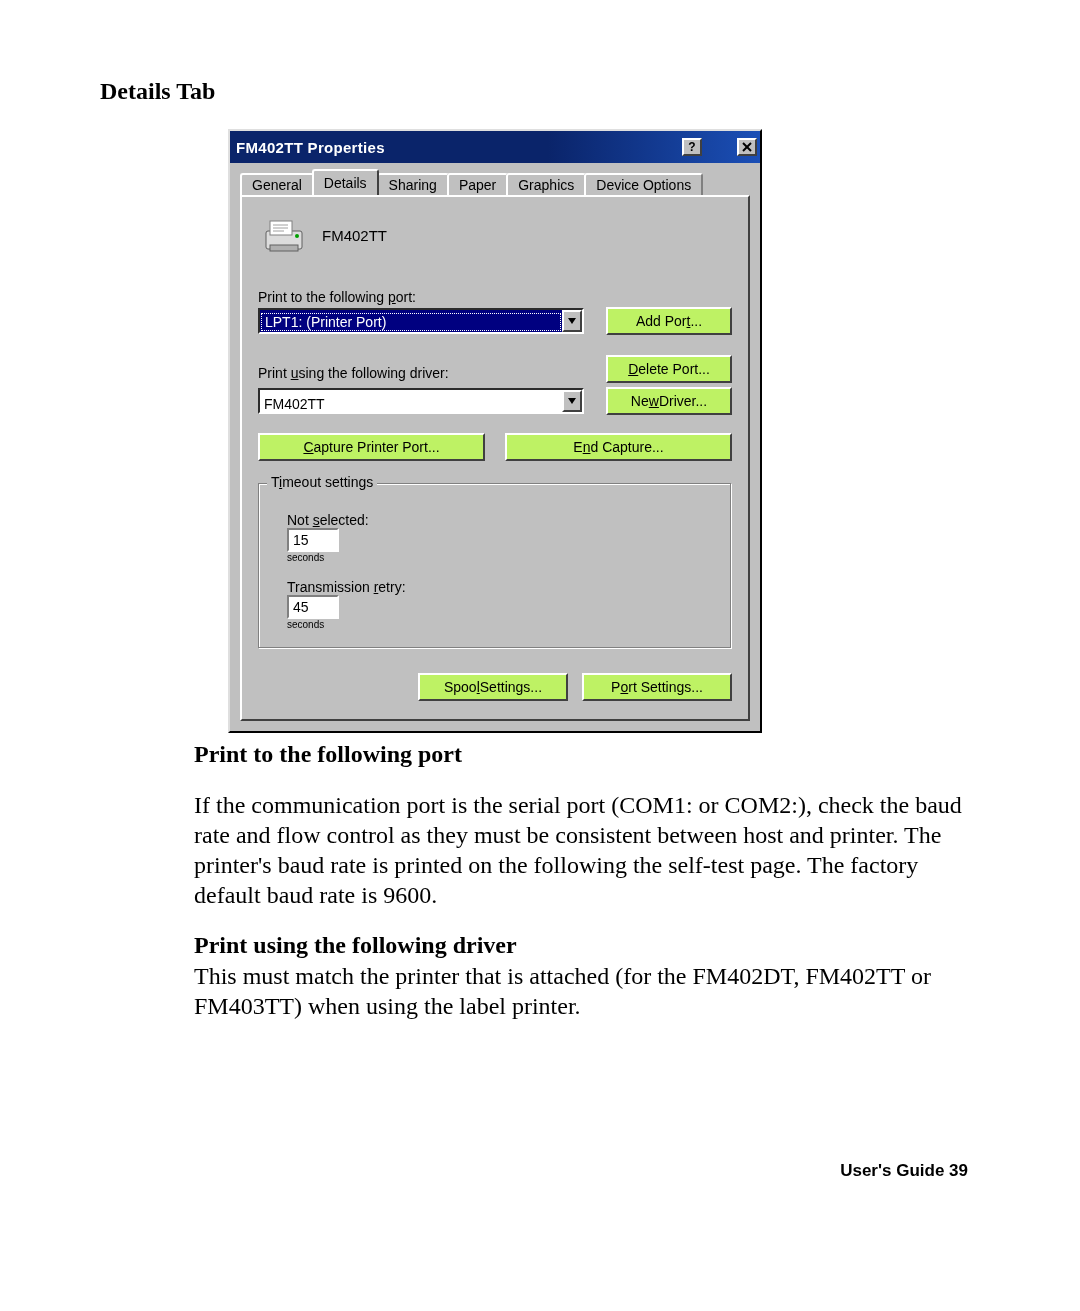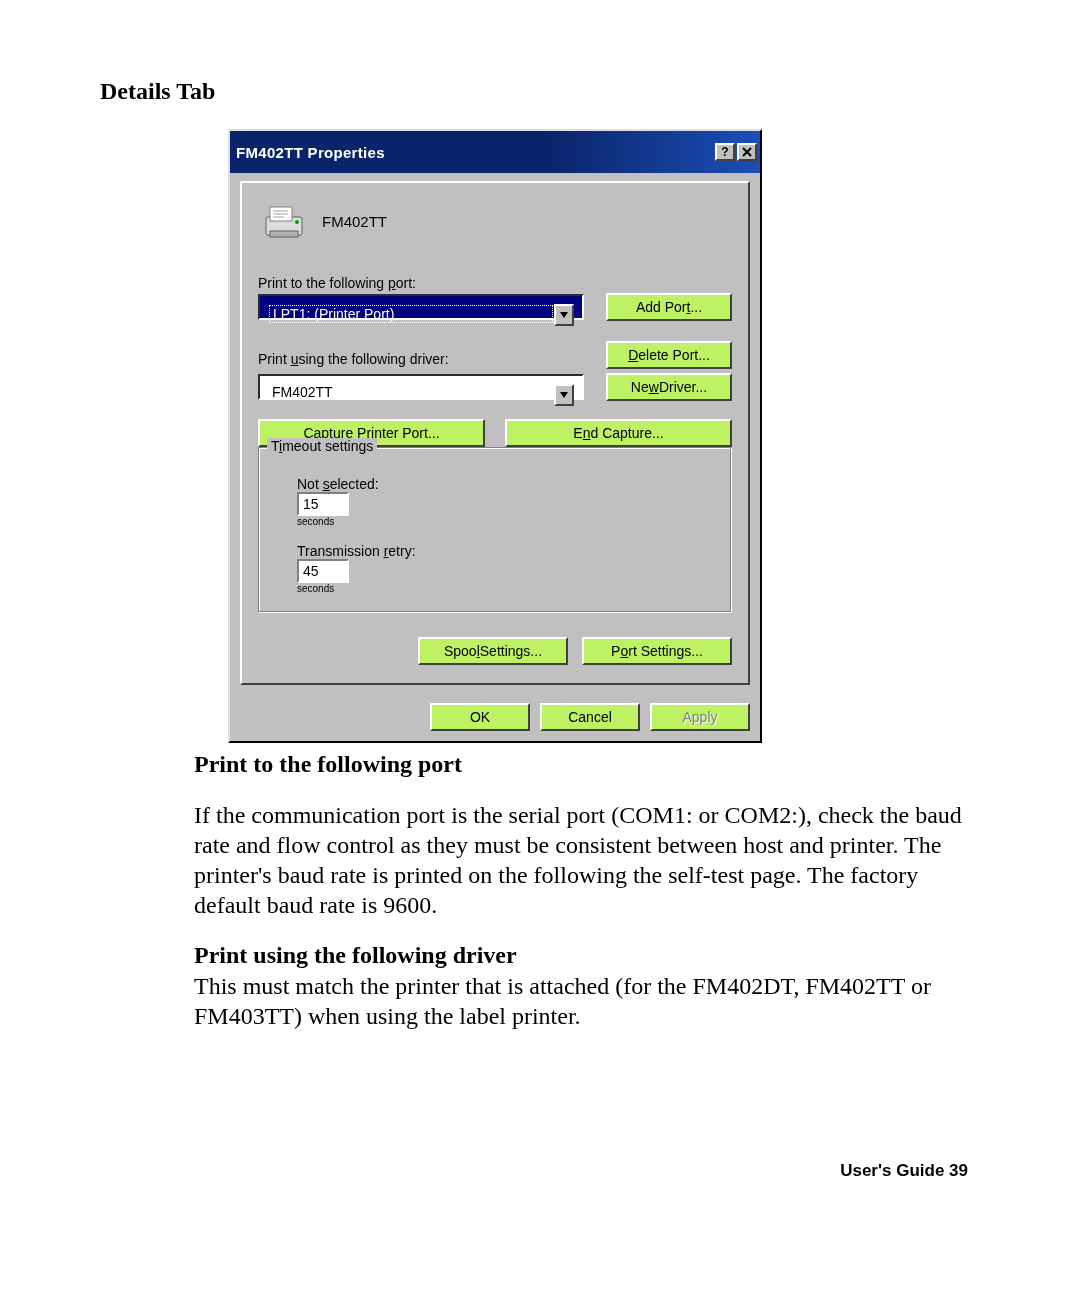--- a/index.html
+++ b/index.html
@@ -59,7 +59,7 @@
     box-sizing: border-box;
   }
   .titlebar {
-    height: 42px;
+    height: 32px;
     background: linear-gradient(to right,#0a246a,#0a246a 60%,#1b4fb6 100%);
     color: #fff;
     display: flex;
@@ -68,6 +68,7 @@
     font-weight: bold;
     font-family: Tahoma, Arial, sans-serif;
     font-size: 15px;
+    gap: 33px;
   }
   .titlebar .title { flex: 1; letter-spacing: .3px; }
   .titlebar .tbtn {

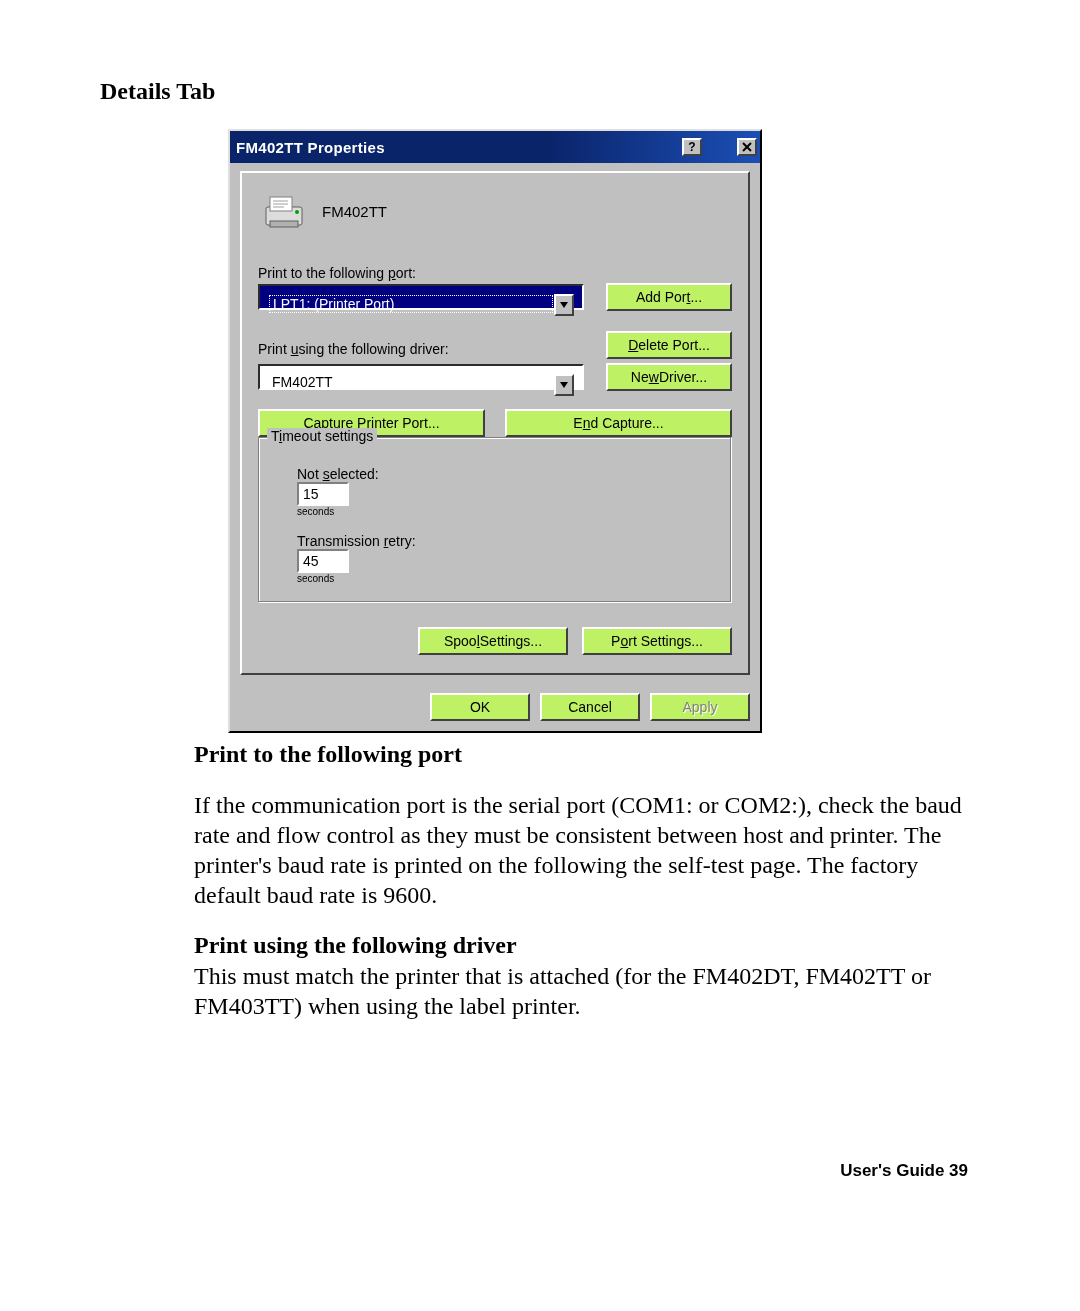--- a/index.html
+++ b/index.html
@@ -231,6 +231,14 @@
 
       <div class="client">
 
+        <div class="tabs">
+          <div class="tab">General</div>
+          <div class="tab active">Details</div>
+          <div class="tab">Sharing</div>
+          <div class="tab">Paper</div>
+          <div class="tab">Graphics</div>
+          <div class="tab">Device Options</div>
+        </div>
 
         <div class="tab-panel">
 

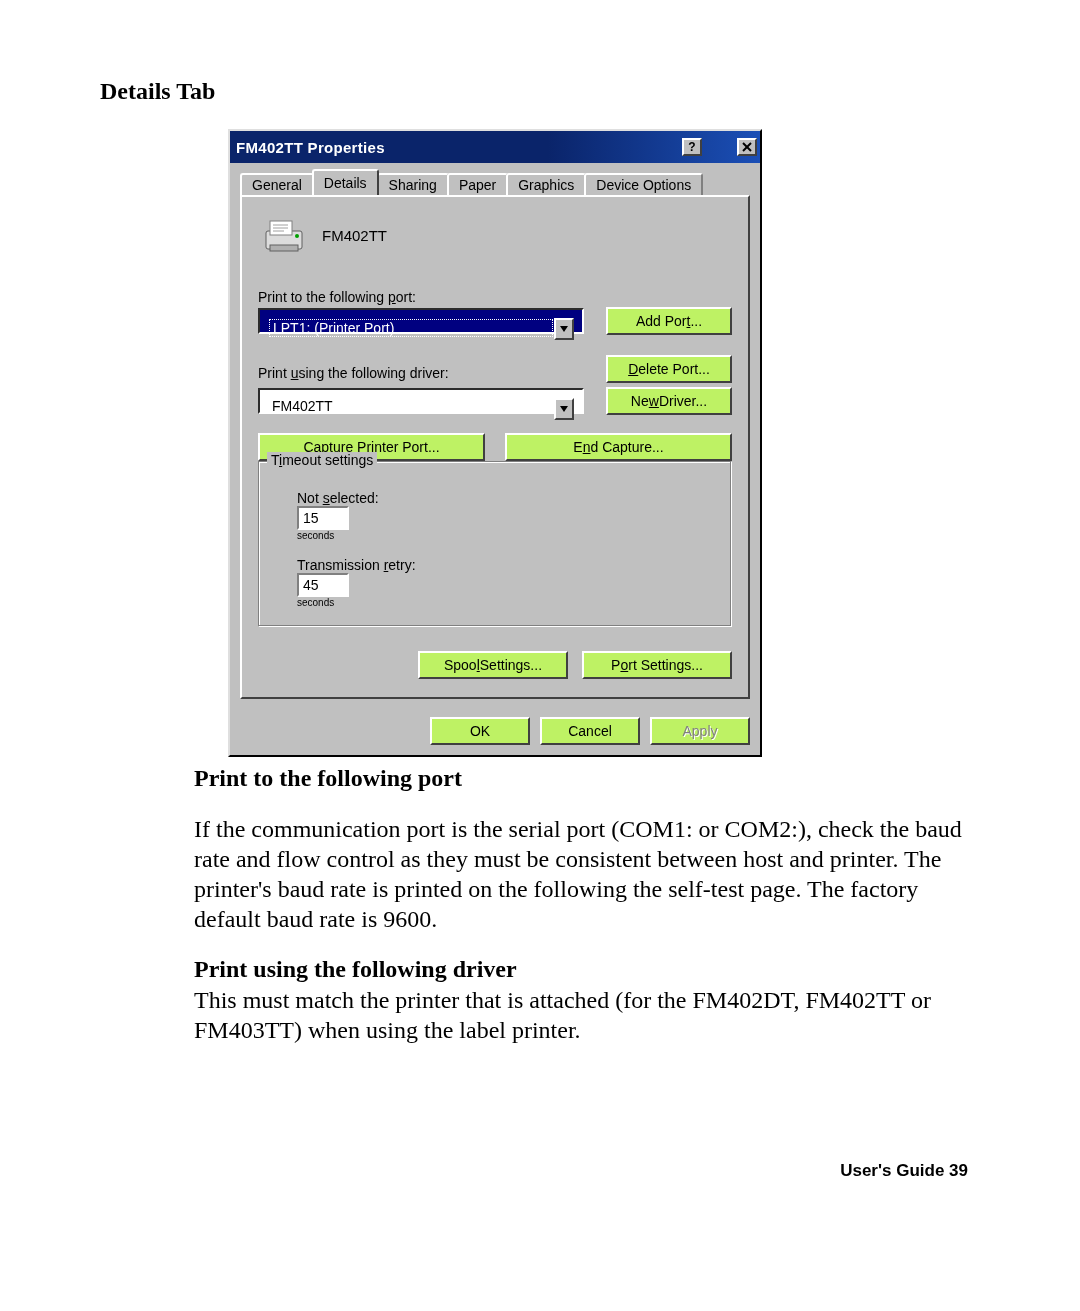--- a/index.html
+++ b/index.html
@@ -133,9 +133,9 @@
     border:2px inset #fff;
     border-color:#808080 #fff #fff #808080;
     box-sizing:border-box;
-    display:flex; align-items:flex-start;
+    display:flex; align-items:flex-end;
     width:356px;
-    padding:8px;
+    padding:0;
   }
   .combo.sel {
     background:#000080;

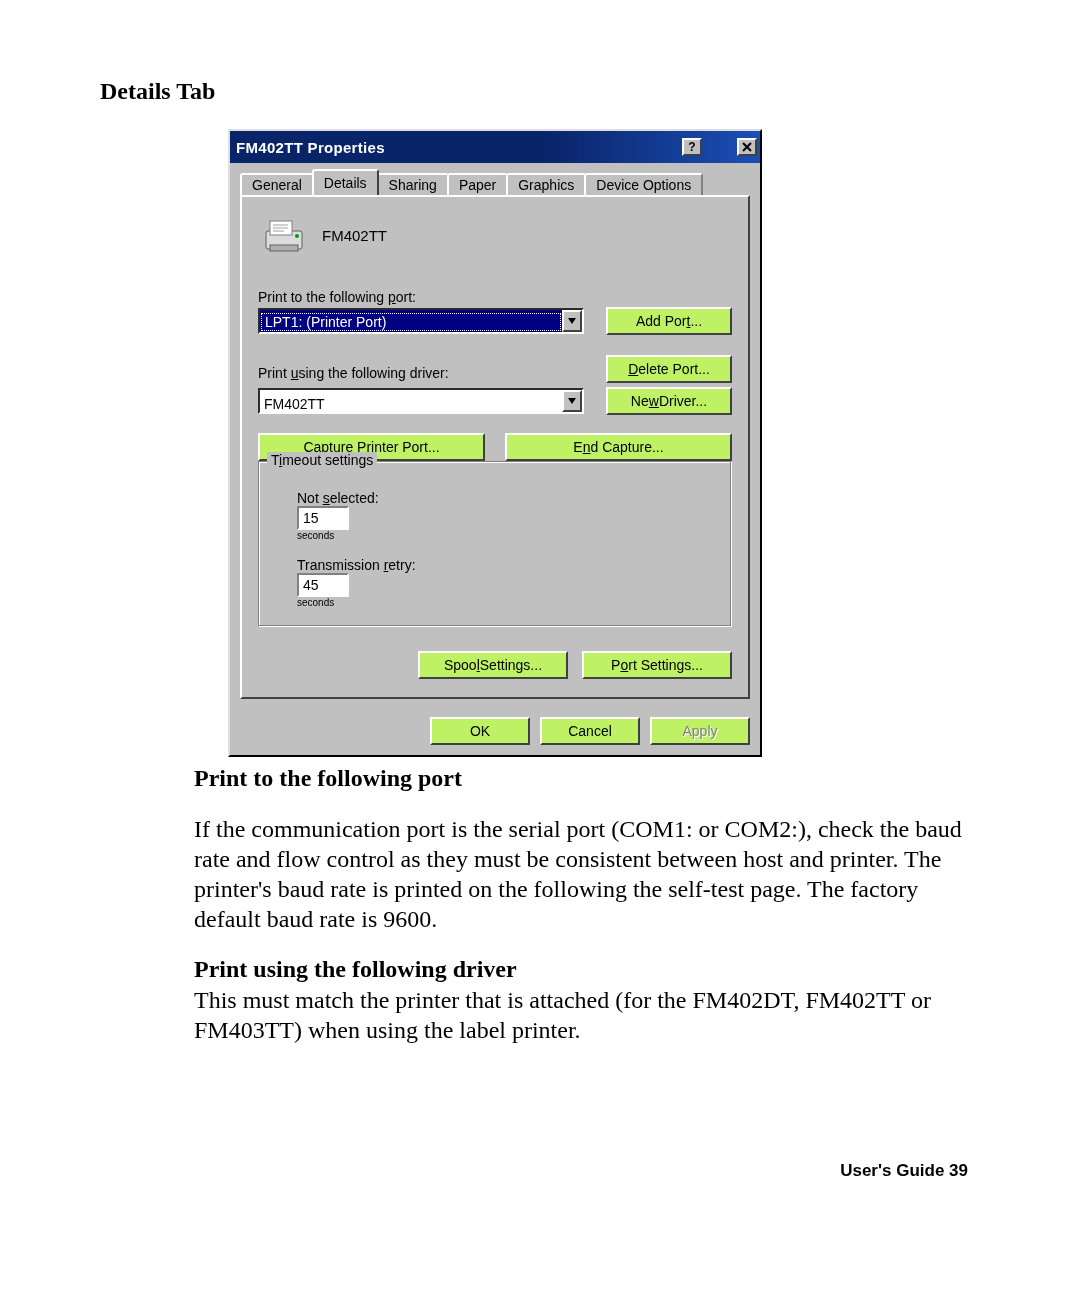--- a/index.html
+++ b/index.html
@@ -171,7 +171,8 @@
     border:1px solid #808080;
     border-right-color:#fff; border-bottom-color:#fff;
     box-shadow: inset -1px -1px 0 #808080, inset 1px 1px 0 #fff;
-    padding:20px 16px 18px 26px;
+    margin-top:22px;
+    padding:20px 16px 18px 16px;
     position:relative;
   }
   .groupbox .legend {

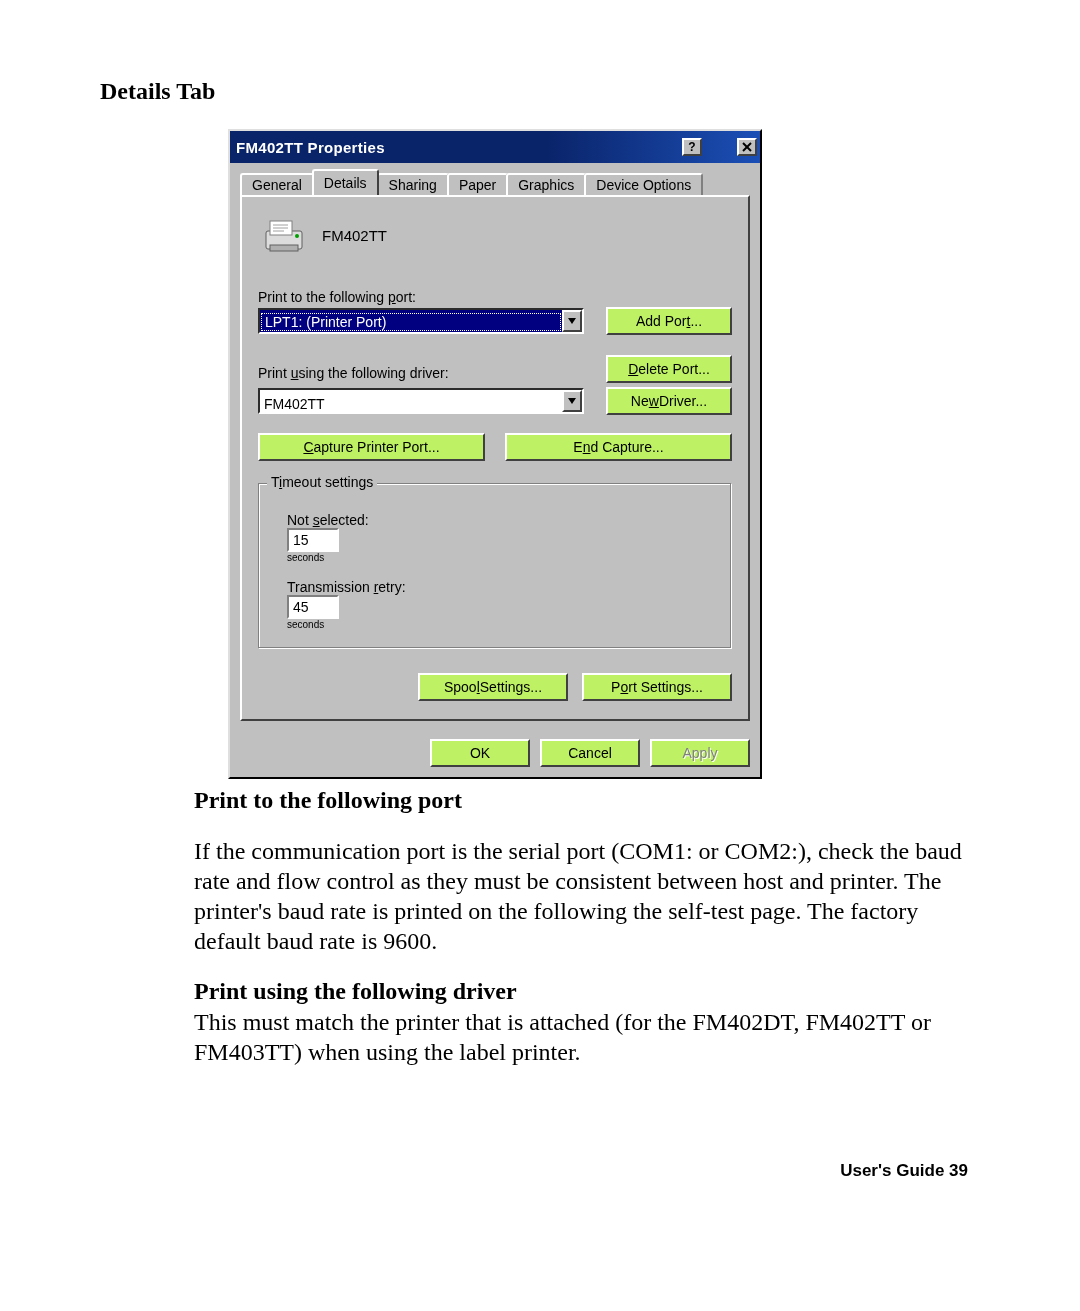--- a/index.html
+++ b/index.html
@@ -316,11 +316,6 @@
         </div>
       </div>
 
-      <div class="ok-row">
-        <div class="btn">OK</div>
-        <div class="btn">Cancel</div>
-        <div class="btn disabled">Apply</div>
-      </div>
     </div>
   </div>
 

